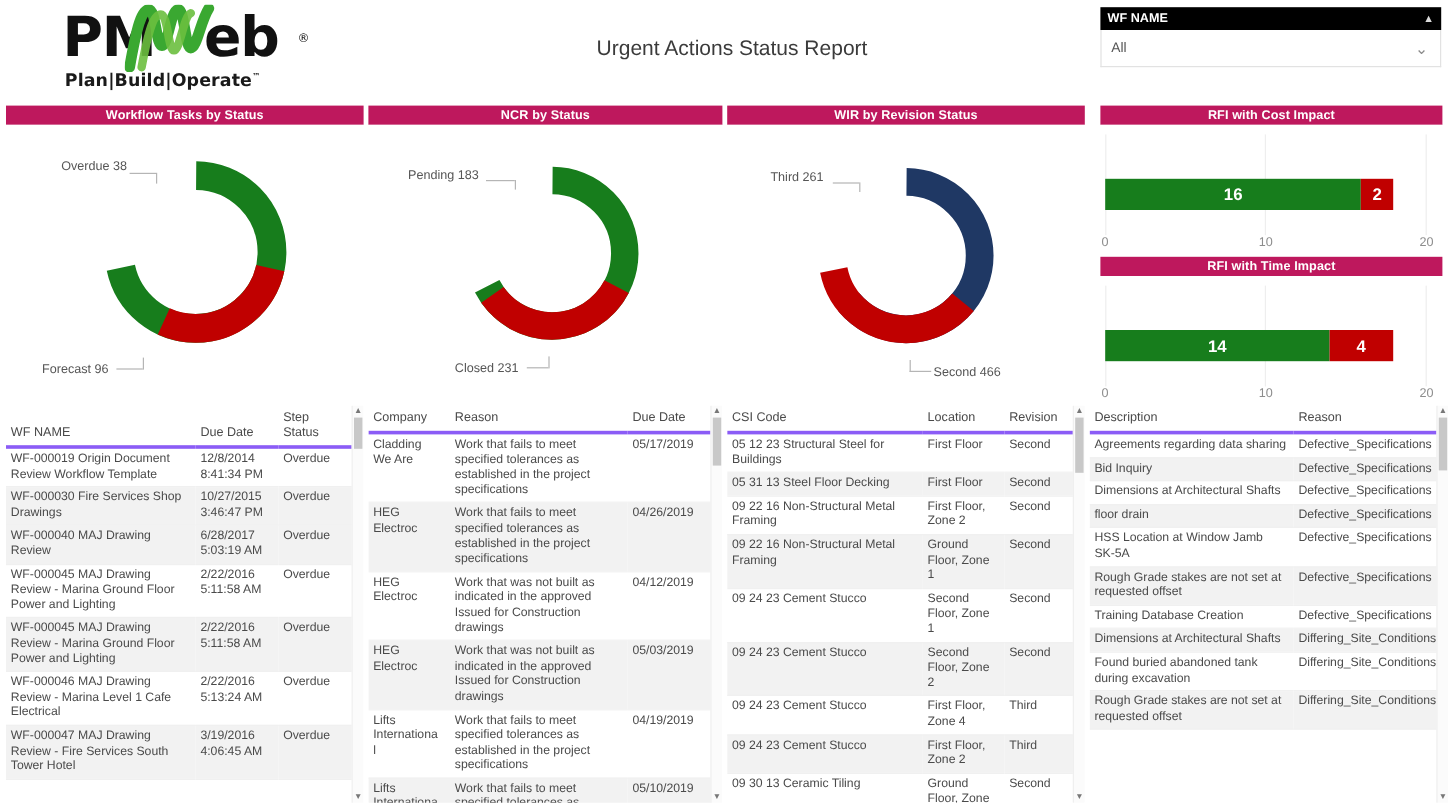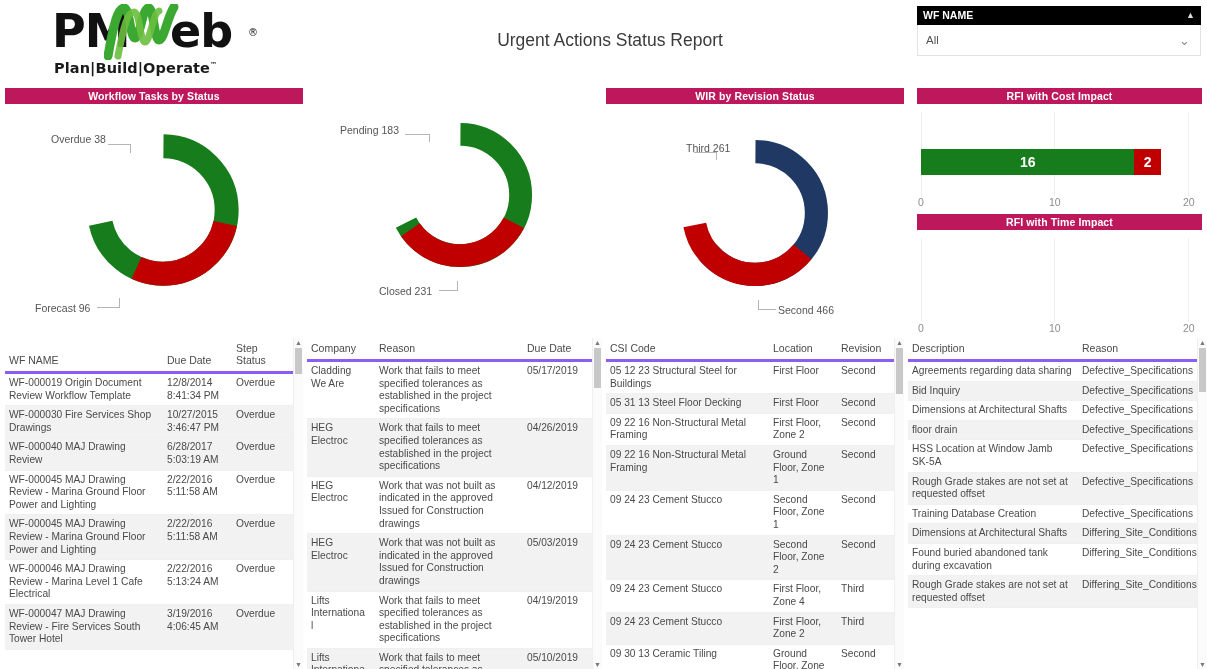--- a/index.html
+++ b/index.html
@@ -162,6 +162,7 @@
 </div>
 
 <div class="panel" style="left:307px; top:88px; width:295px;">
+  <div class="panel-title">NCR by Status</div>
   <div class="donut-area">
     <svg class="donut-svg" style="left:73px; top:27px;" width="160" height="160" viewBox="0 0 42 42">
       <circle cx="21" cy="21" r="15.9155" fill="none" stroke="#177d1c" stroke-width="6" stroke-dasharray="67.4 32.6" stroke-dashoffset="25"></circle>

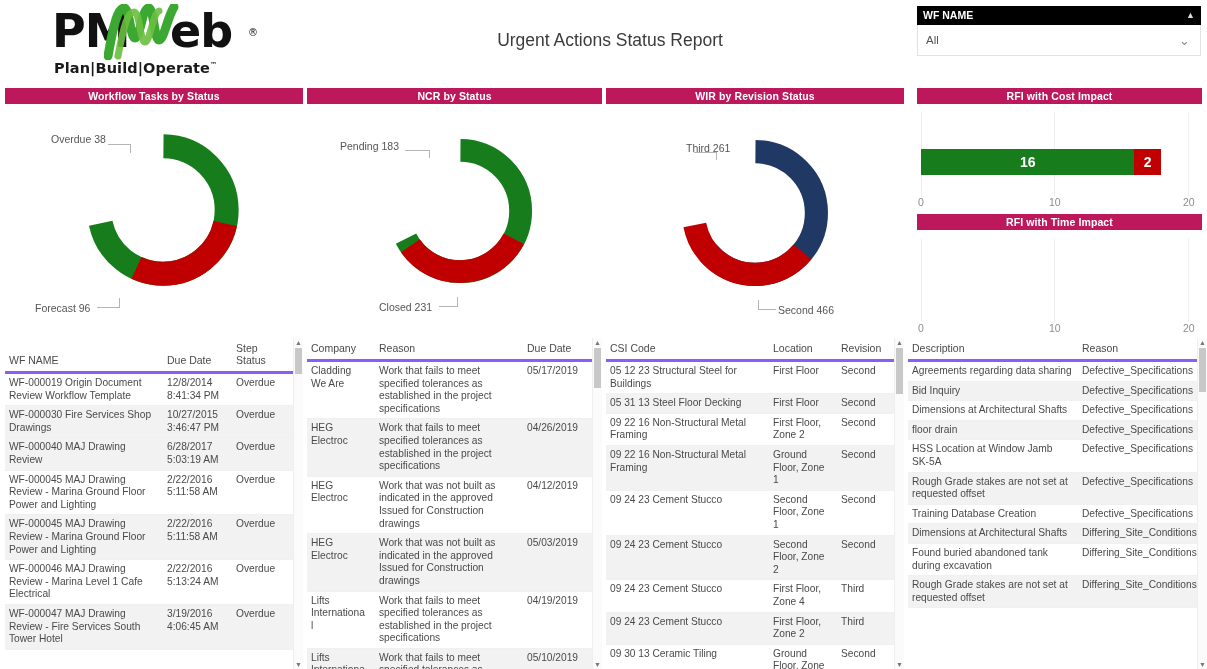--- a/index.html
+++ b/index.html
@@ -184,7 +184,7 @@
       <circle cx="21" cy="21" r="15.9155" fill="none" stroke="#1f3864" stroke-width="6" stroke-dasharray="64.1 35.9" stroke-dashoffset="25"></circle>
       <circle cx="21" cy="21" r="15.9155" fill="none" stroke="#c00000" stroke-width="6" stroke-dasharray="35.9 64.1" stroke-dashoffset="89.1"></circle>
     </svg>
-    <div class="donut-label" style="left:36px; top:38px;margin-left:44px;">Third 261</div>
+    <div class="donut-label" style="left:36px; top:38px;">Third 261</div>
     <div class="leader" style="left:88px; top:48px; width:22px;"></div>
     <div class="leader-v" style="left:110px; top:48px; height:8px;"></div>
     <div class="donut-label" style="left:172px; top:200px;">Second 466</div>

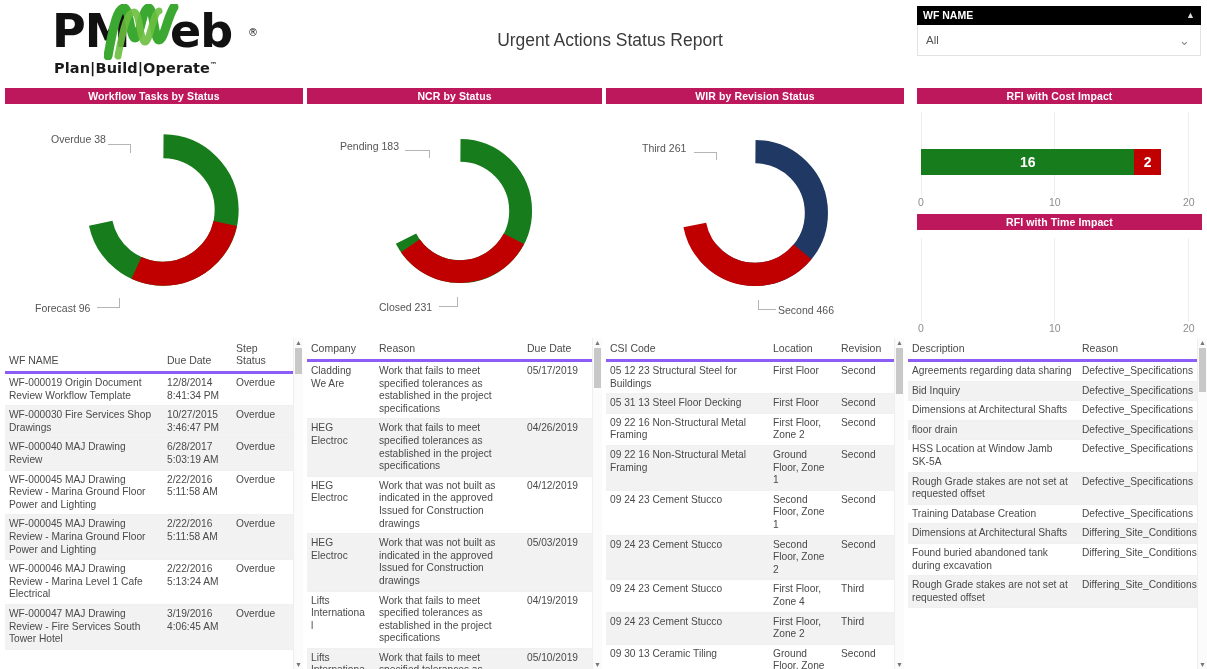--- a/index.html
+++ b/index.html
@@ -215,6 +215,10 @@
     <div class="gridline" style="left:4px; height:84px;"></div>
     <div class="gridline" style="left:137px; height:84px;"></div>
     <div class="gridline" style="left:271px; height:84px;"></div>
+    <div class="bar-row" style="left:4px; top:45px; width:240px;">
+      <div class="bar-seg" style="width:77.8%; background:#177d1c;">14</div>
+      <div class="bar-seg" style="width:22.2%; background:#c00000;">4</div>
+    </div>
     <div class="axis-lbl" style="left:1px; top:92px;">0</div>
     <div class="axis-lbl" style="left:132px; top:92px;">10</div>
     <div class="axis-lbl" style="left:266px; top:92px;">20</div>

